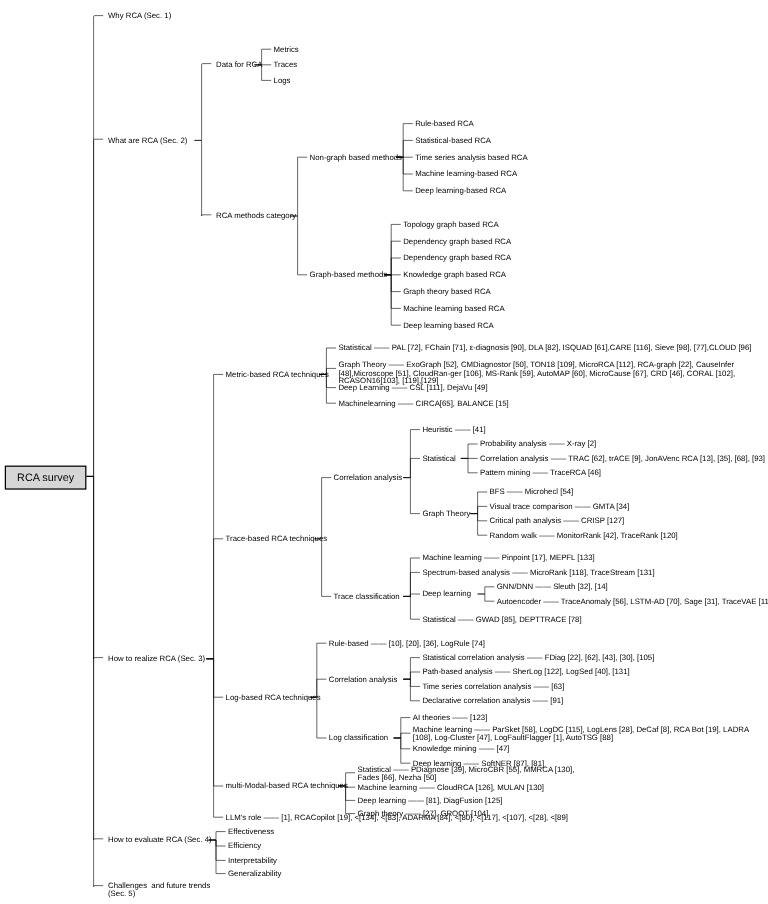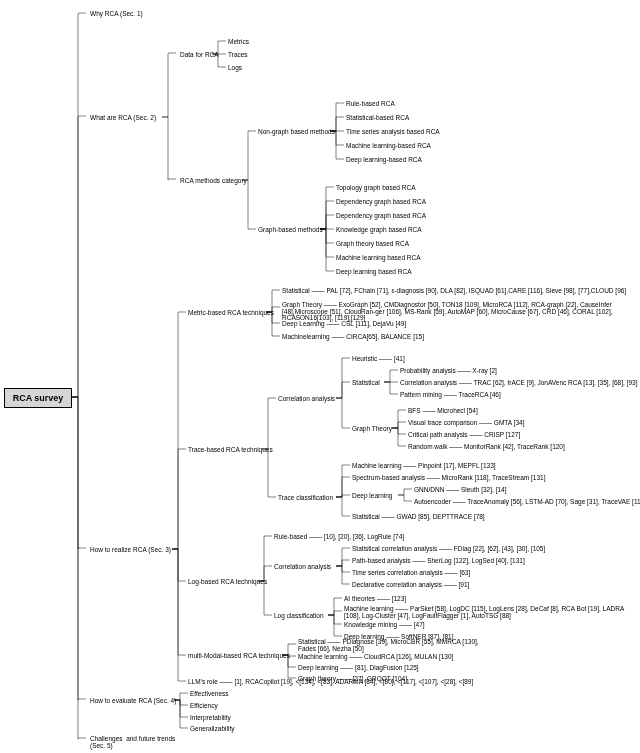--- a/index.html
+++ b/index.html
@@ -30,7 +30,7 @@
     align-items: center;
     justify-content: center;
     font-size: 9px;
-    font-weight: 700;
+    font-weight: 400;
   }
   svg {
     position: absolute;

